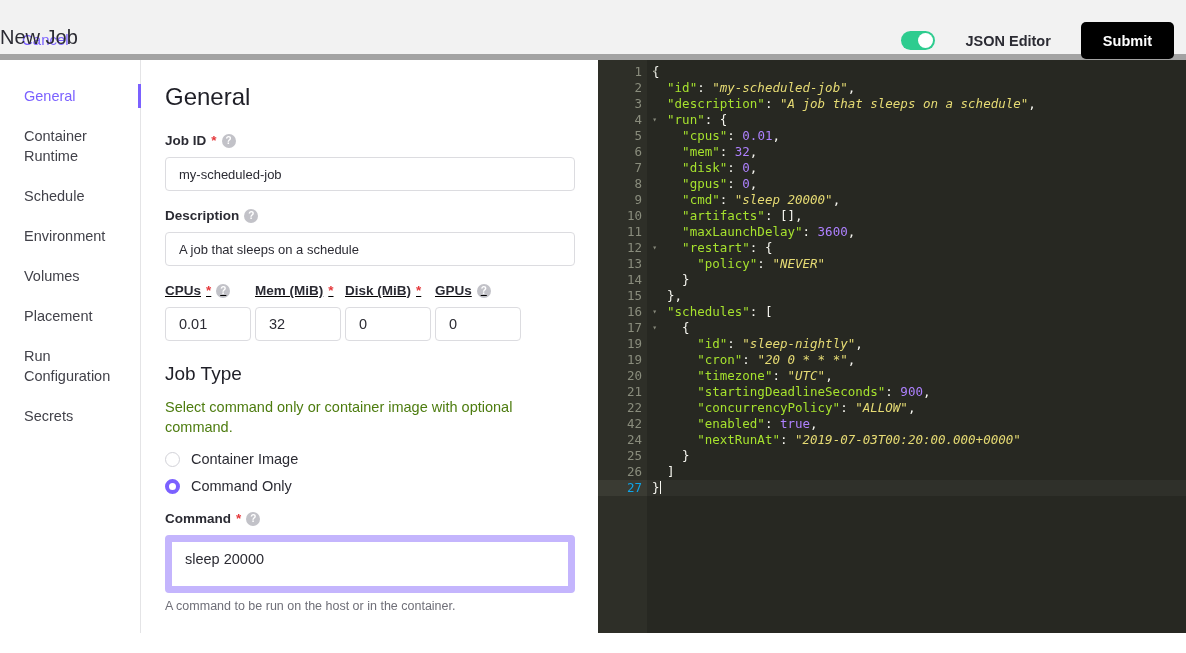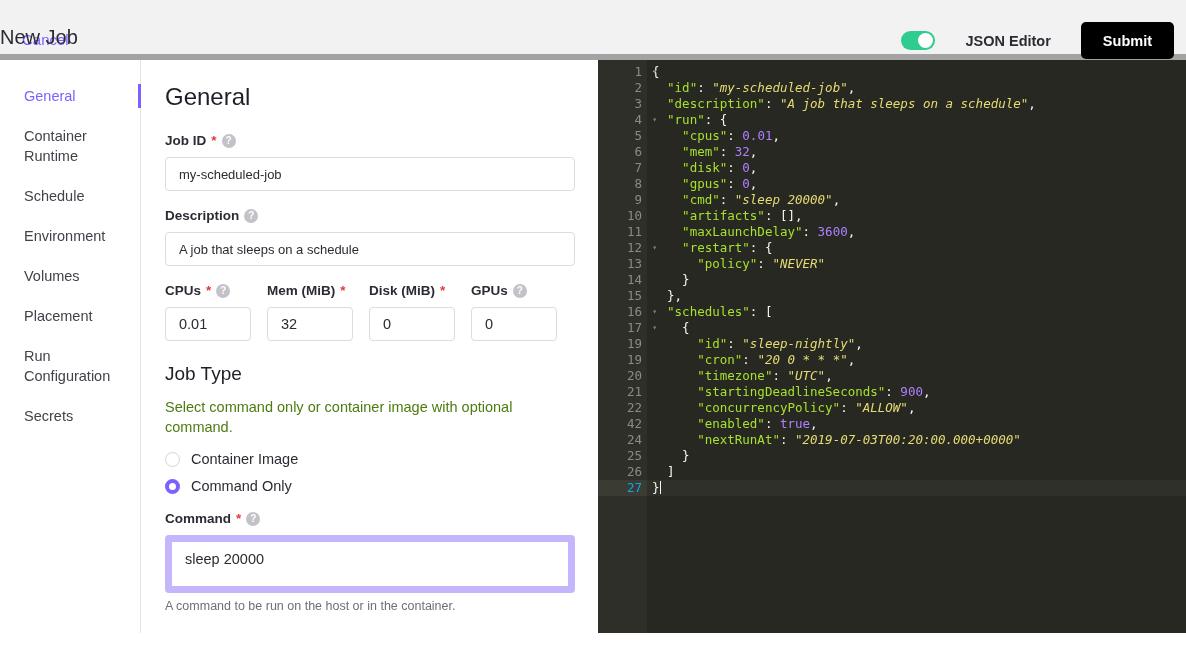--- a/index.html
+++ b/index.html
@@ -176,7 +176,7 @@
     background: #fff;
     outline: none;
   }
-  .row { display: flex; gap: 16px; margin-bottom: 20px; }
+  .row { display: flex; gap: 4px; margin-bottom: 20px; text-decoration: underline; }
   .row .field { margin-bottom: 0; }
   .num-input {
     width: 86px;

